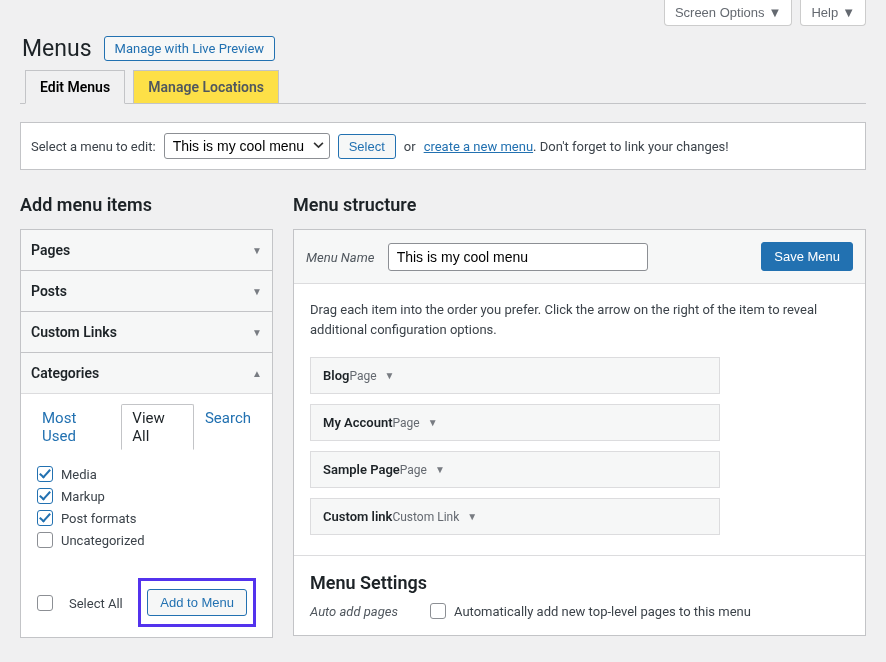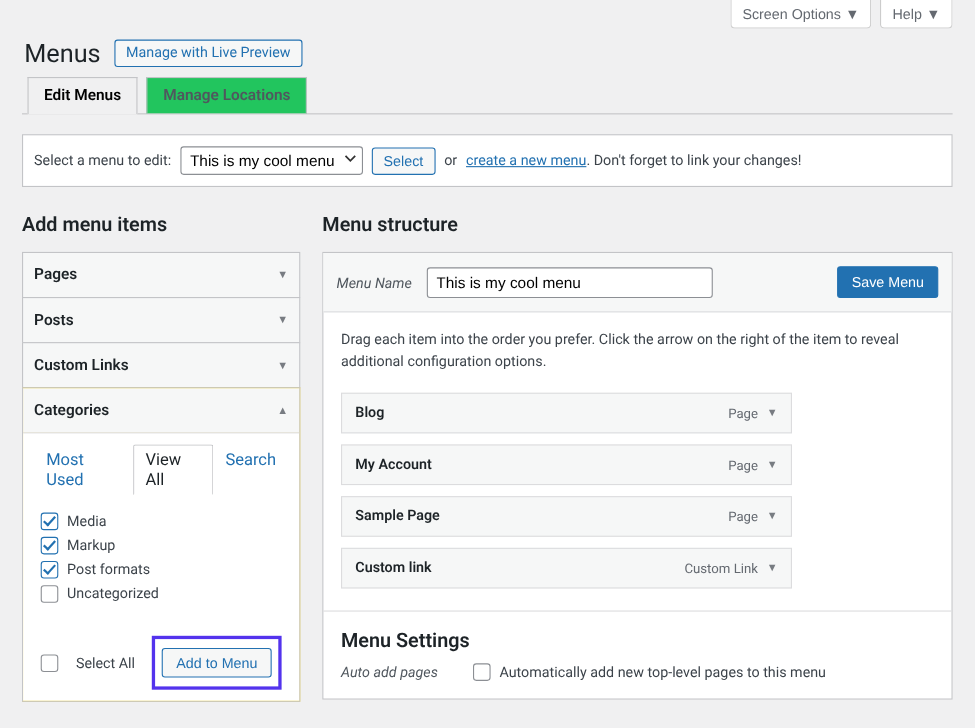--- a/index.html
+++ b/index.html
@@ -73,7 +73,7 @@
     border-bottom: none;
     margin-left: 5px;
     margin-bottom: -1px;
-    background: #22c55e;
+    background: #fde047;
     color: #50575e;
     font-size: 14px;
     font-weight: 600;

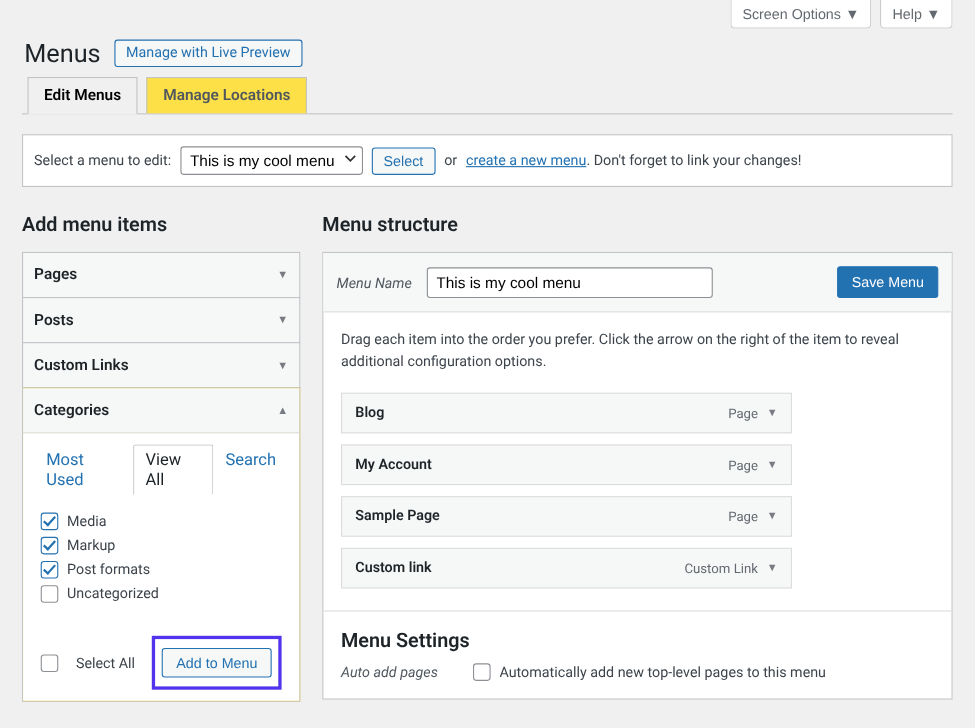--- a/index.html
+++ b/index.html
@@ -146,7 +146,7 @@
     cursor: pointer;
   }
   .accordion-header .caret { color: #787c82; font-size: 10px; }
-  .accordion.open { background: #fde047; }
+  .accordion.open { background: #f97316; }
   .accordion .body {
     padding: 10px 10px 6px 10px;
     background: #fff;

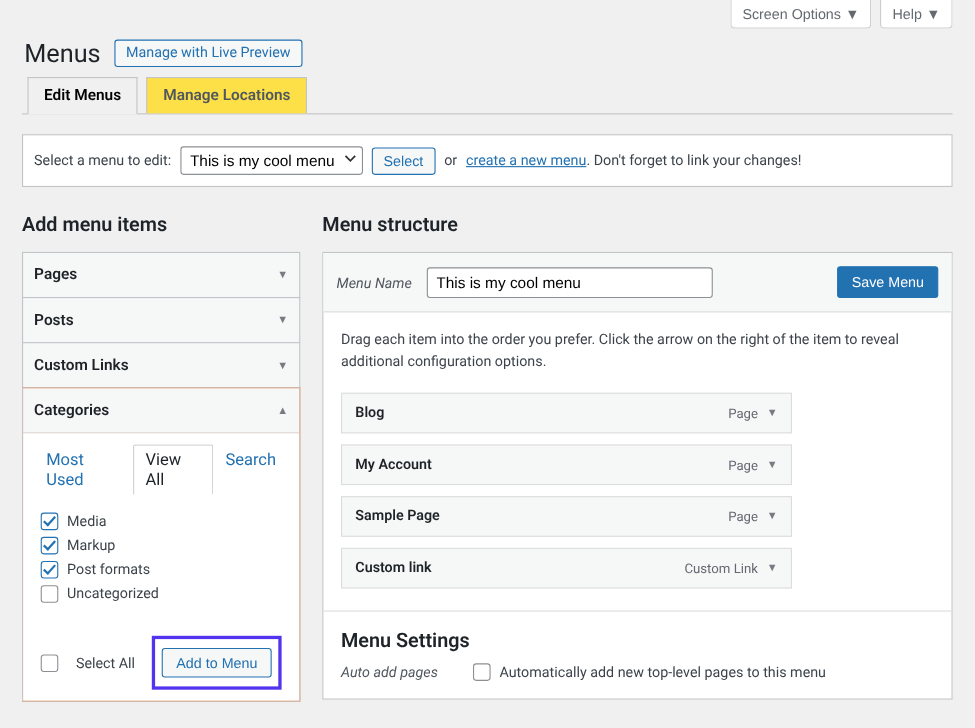--- a/index.html
+++ b/index.html
@@ -278,7 +278,7 @@
     max-width: 100%;
     margin-bottom: 10px;
     display: flex;
-    justify-content: space-between;
+    justify-content: flex-start;
     align-items: center;
     padding: 10px 12px;
     cursor: move;

